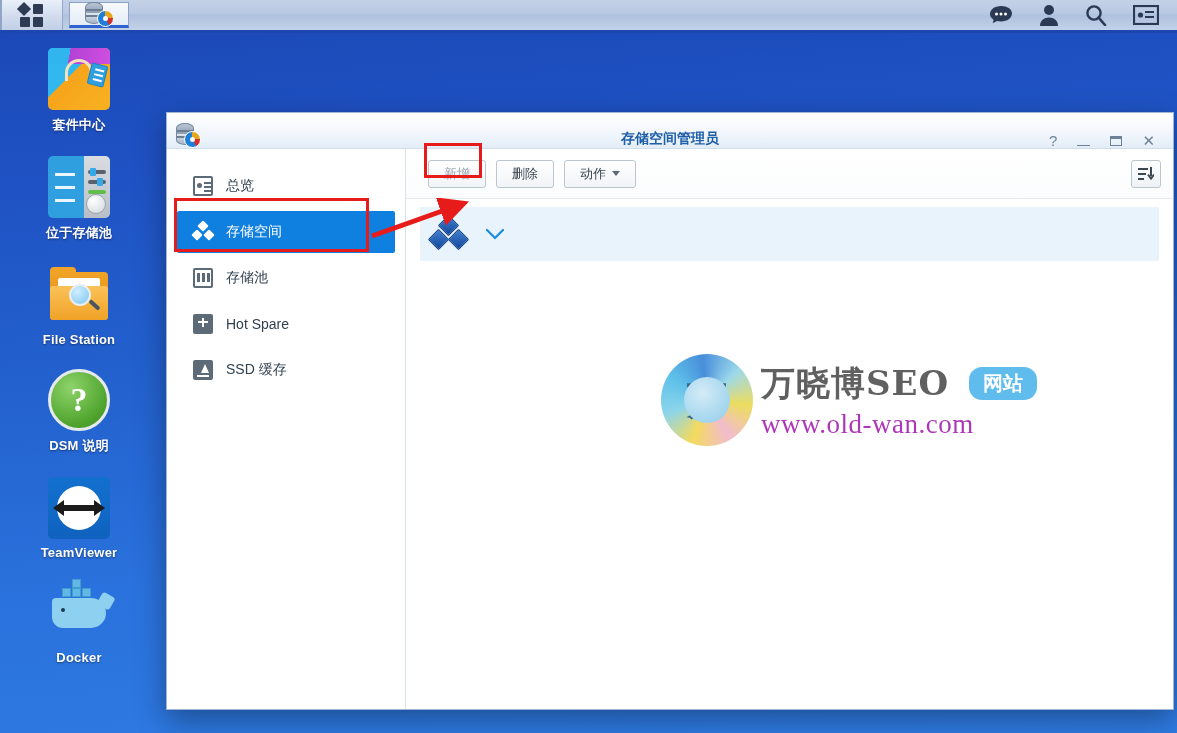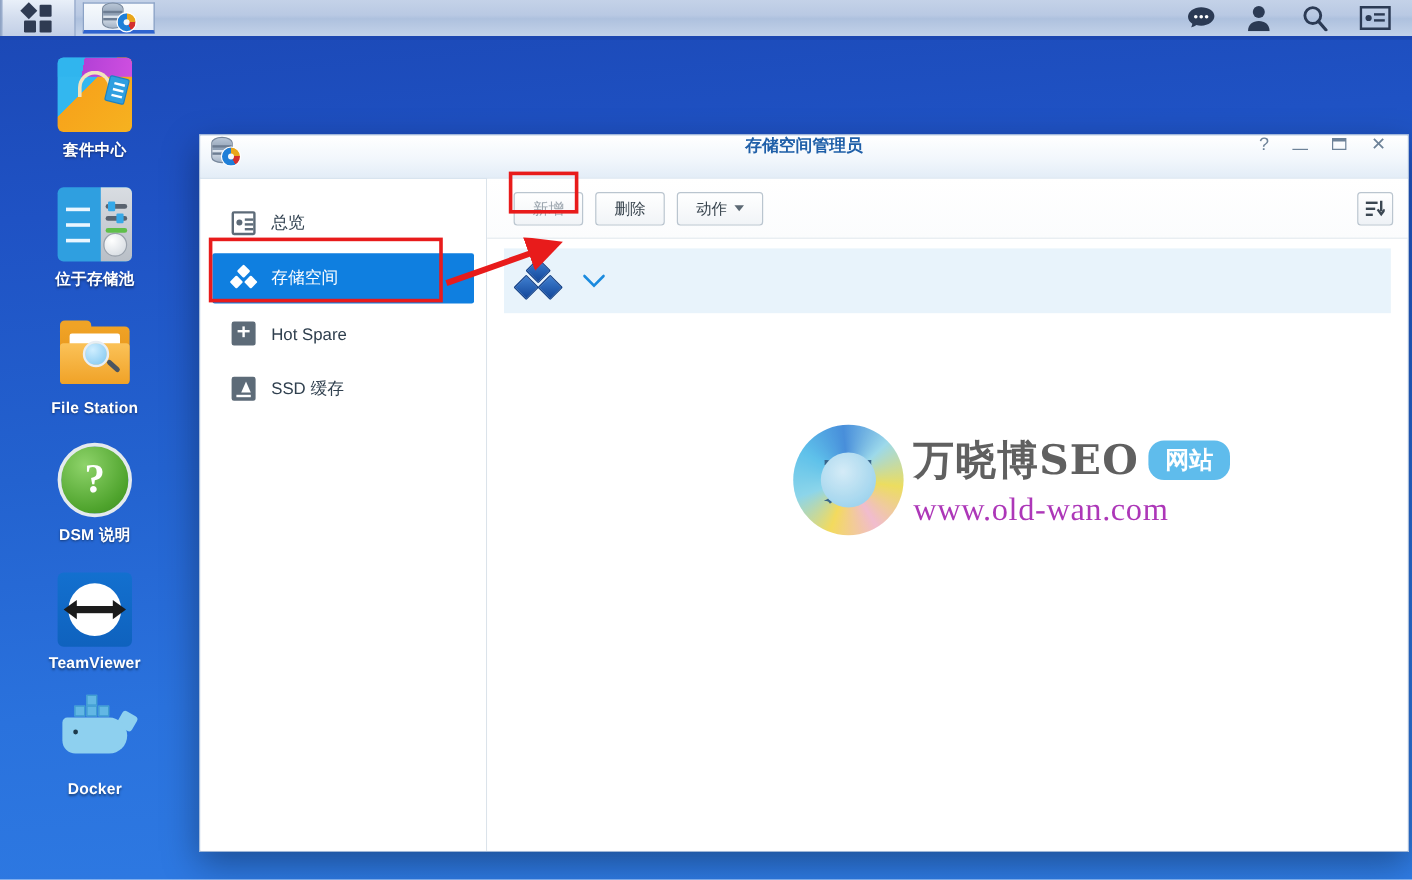--- a/index.html
+++ b/index.html
@@ -160,7 +160,7 @@
     height: 36px; flex: 0 0 36px; position: relative;
     background: linear-gradient(to bottom, #ffffff 0%, #f2f7fc 55%, #e3edf7 100%);
     border-bottom: 1px solid #cfdeeb;
-    display: flex; align-items: flex-start;
+    display: flex; align-items: flex-end;
   }
   #titlebar .tb-app-ico { margin-left: 8px; width: 26px; height: 26px; position: relative; }
   #titlebar .title {

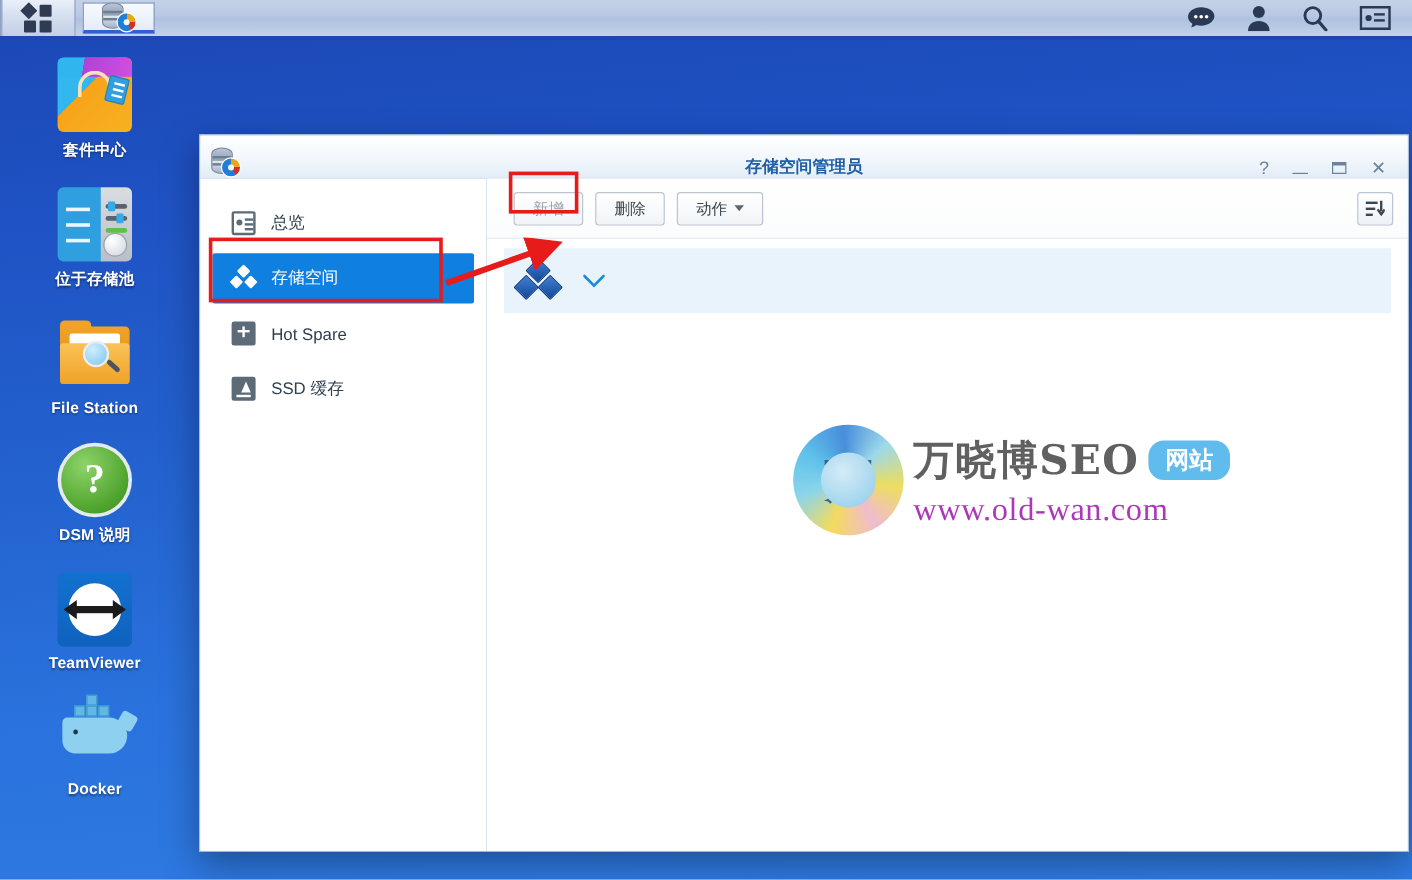--- a/index.html
+++ b/index.html
@@ -430,6 +430,10 @@
         <span>存储空间</span>
       </div>
       <div class="side-item">
+        <span class="side-ico gi-pool"></span>
+        <span>存储池</span>
+      </div>
+      <div class="side-item">
         <span class="side-ico gi-spare"></span>
         <span>Hot Spare</span>
       </div>

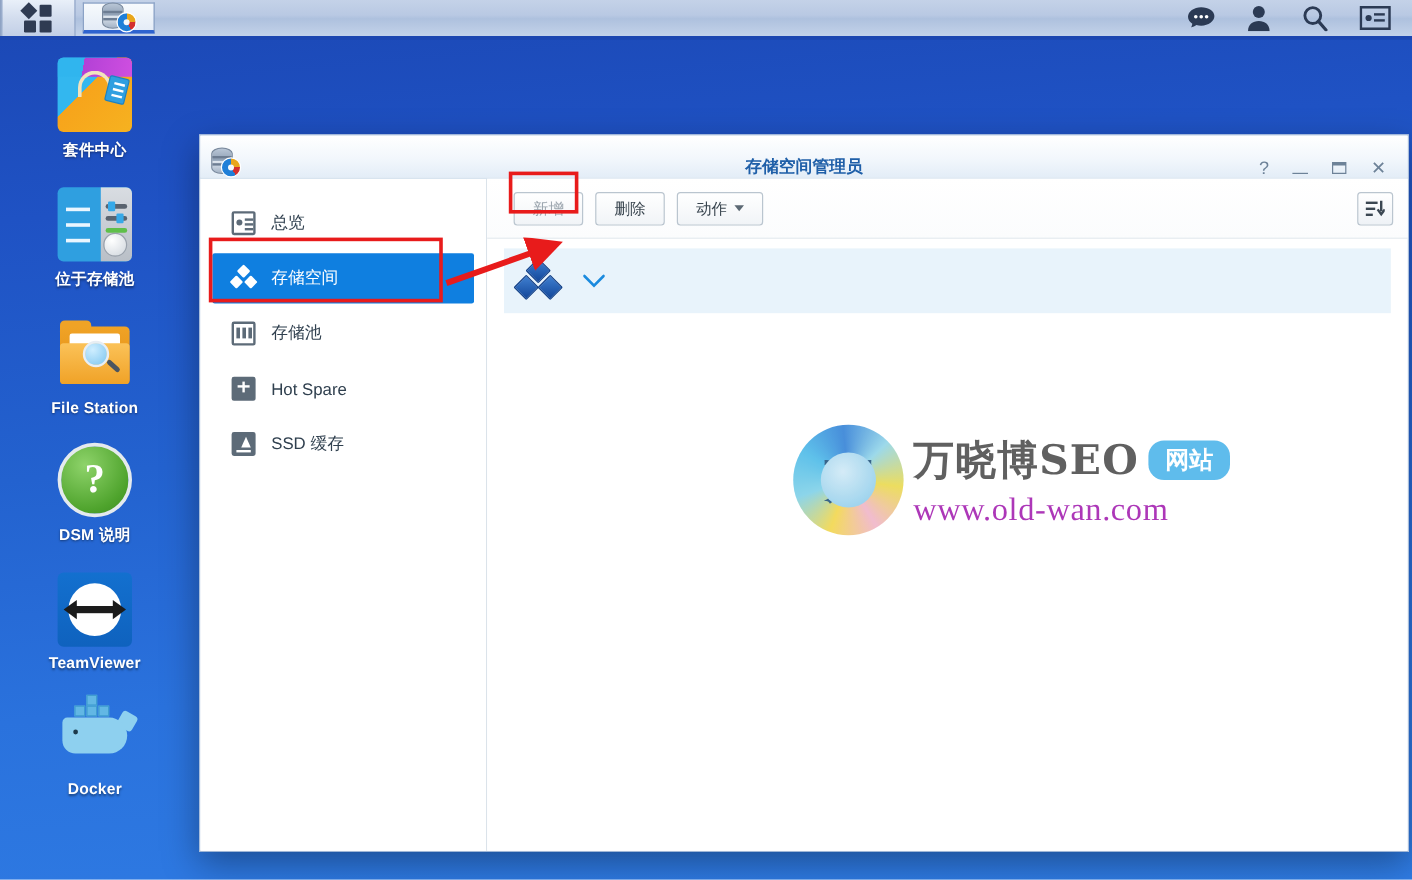--- a/index.html
+++ b/index.html
@@ -261,7 +261,7 @@
     position: relative; filter: blur(.3px); }
   #wm-logo::after{content:"";position:absolute;left:23px;top:23px;width:46px;height:46px;border-radius:50%;background:radial-gradient(circle at 40% 35%,#cfe9f6,#7fc6e8);}
   #wm-logo span{position:absolute;left:0;top:0;width:100%;height:100%;display:flex;align-items:center;justify-content:center;color:#1d4f7a;font-size:40px;font-family:"Liberation Serif",serif;font-weight:bold;}
-  .wm-line1 { display:flex; align-items:center; gap:8px; }
+  .wm-line1 { display:flex; align-items:center; gap:20px; }
   .wm-cn { font-size: 34px; font-weight: bold; color:#4b4b4b; font-family:"DejaVu Serif", serif; letter-spacing:1px;}
   .wm-badge { background:#4ab3ea; color:#fff; font-size:20px; font-weight:bold; border-radius:13px; padding:3px 14px; }
   .wm-url { font-size: 27px; color:#a21caf; font-family:"Liberation Serif", serif; margin-top:2px; letter-spacing:.5px;}

